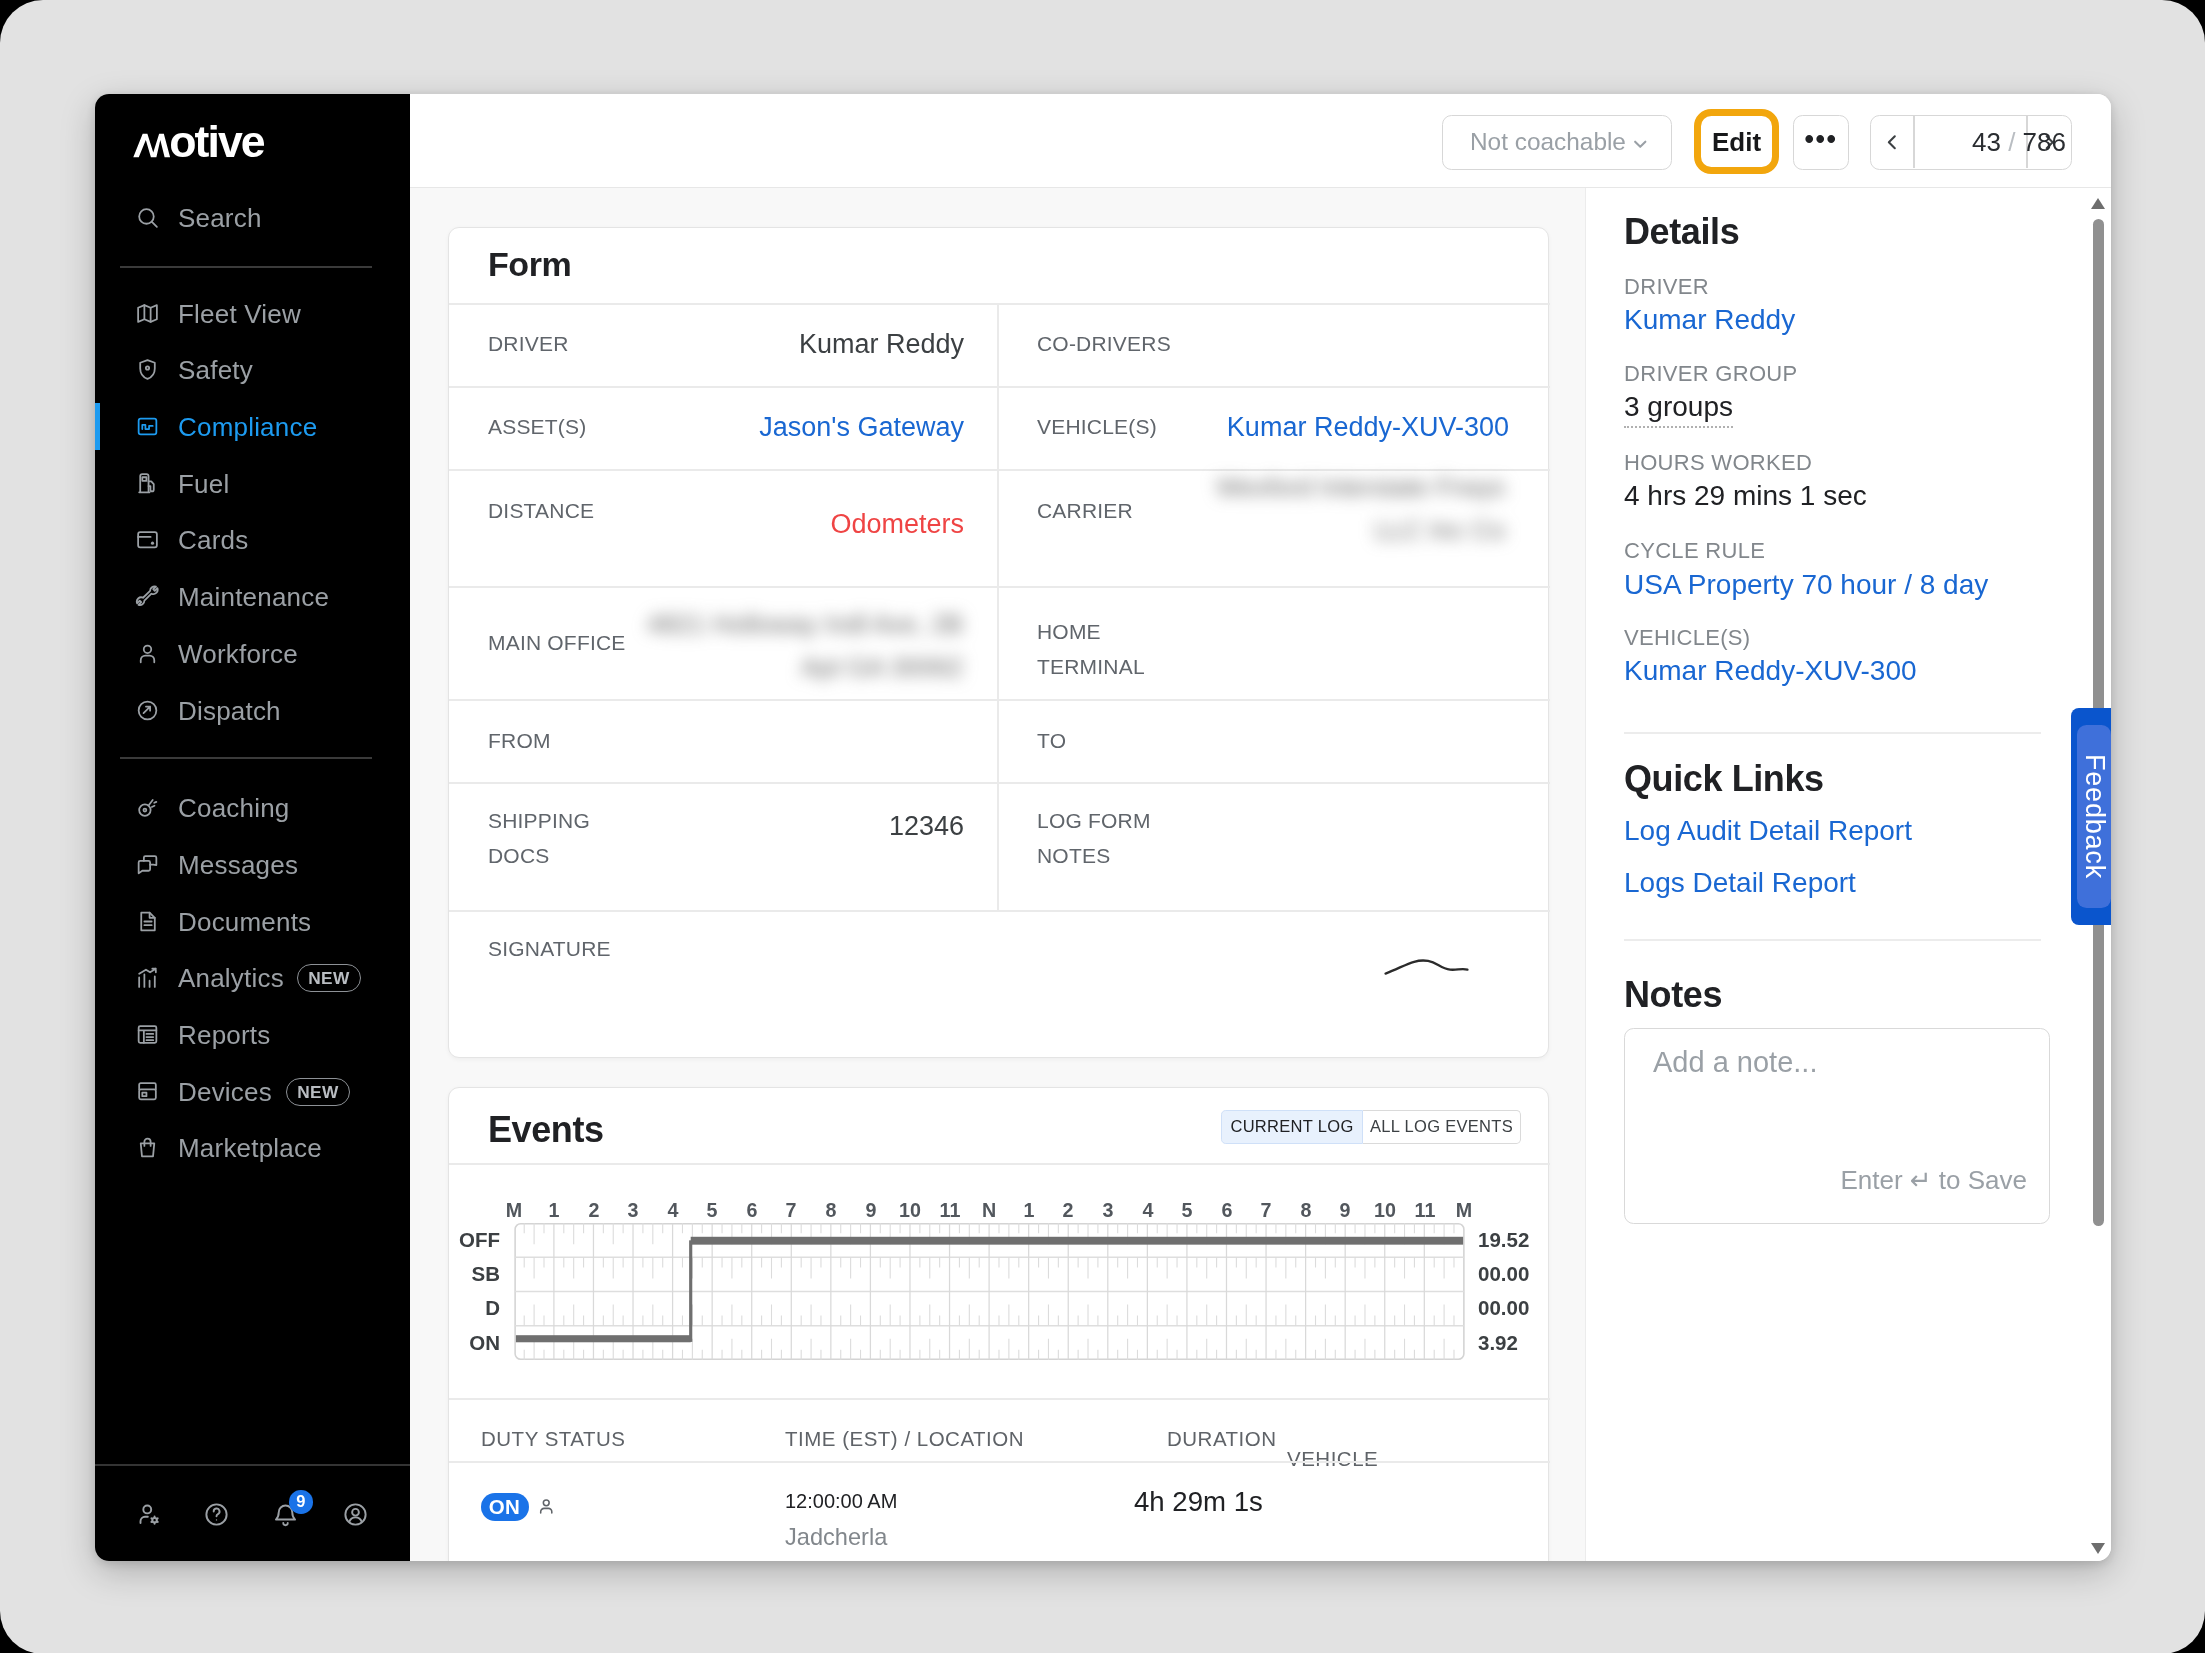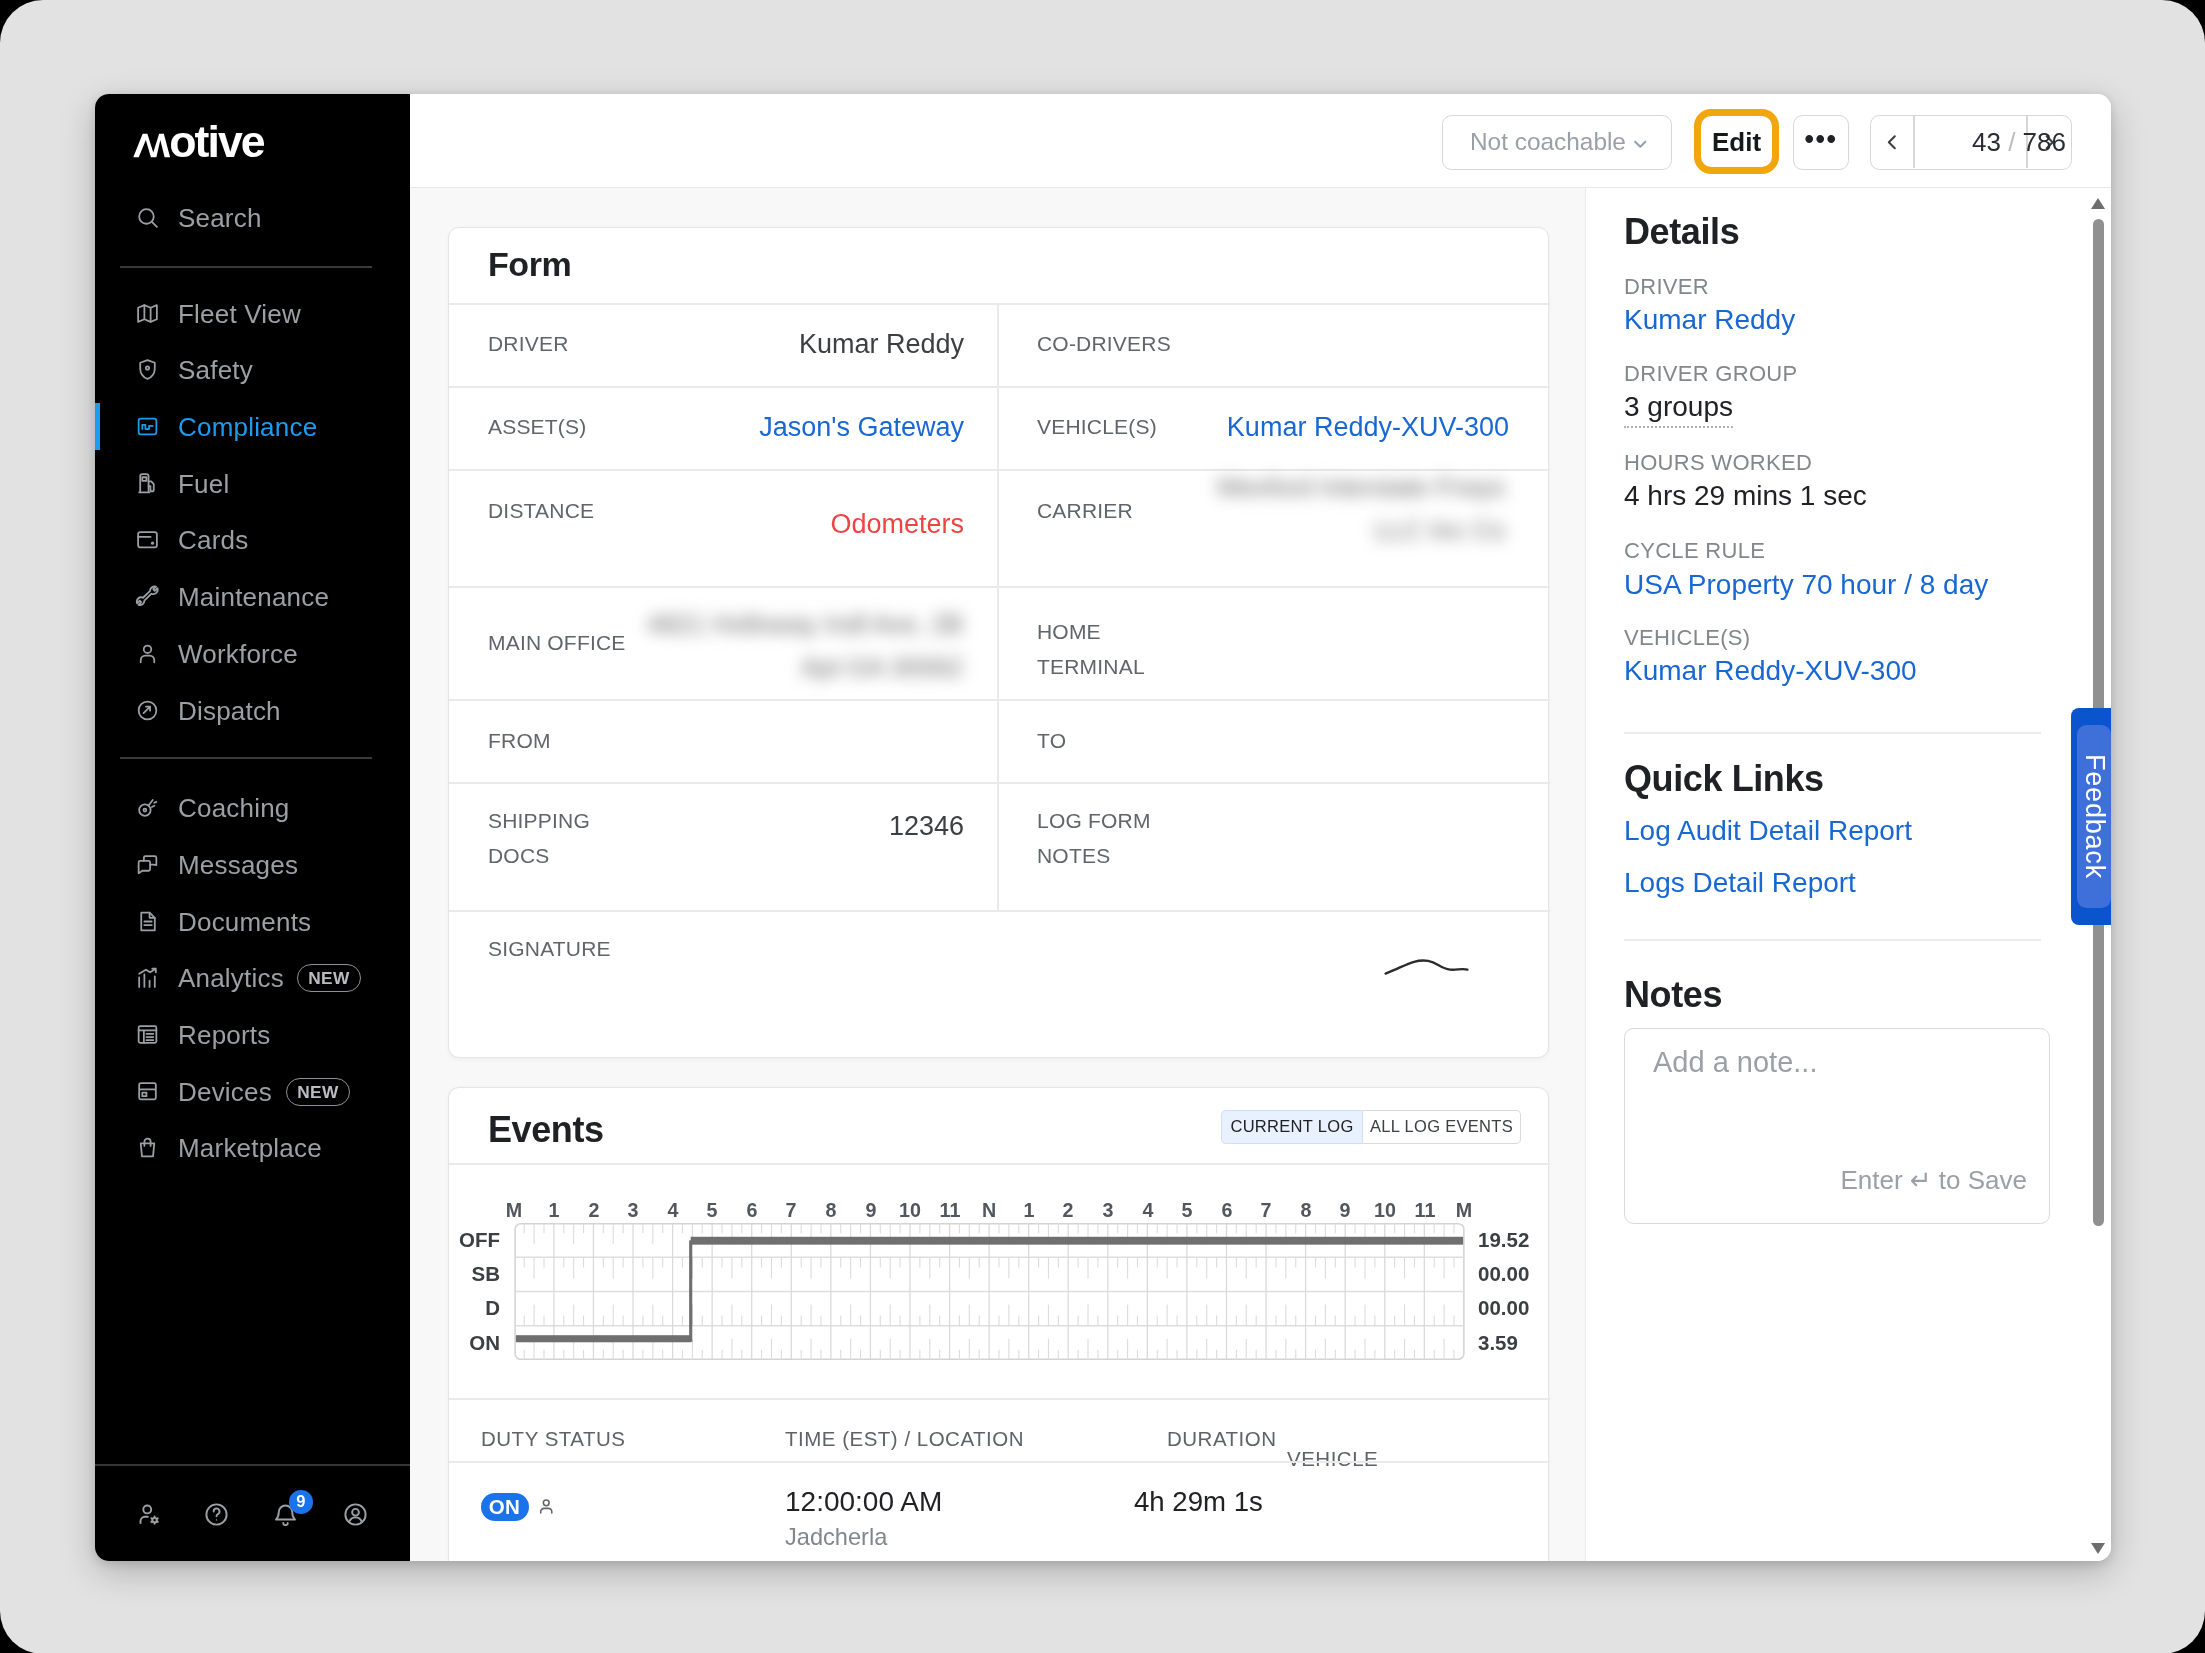--- a/index.html
+++ b/index.html
@@ -610,7 +610,7 @@
   <div class="rowval" style="top:139px">19.52</div>
   <div class="rowval" style="top:173px">00.00</div>
   <div class="rowval" style="top:207px">00.00</div>
-  <div class="rowval" style="top:242px">3.59</div>
+  <div class="rowval" style="top:242px">3.92</div>
   <div class="hb" style="top:310px"></div>
   <div class="thl" style="left:32px;top:328px">DUTY STATUS</div>
   <div class="thl" style="left:336px;top:328px">TIME (EST) / LOCATION</div>

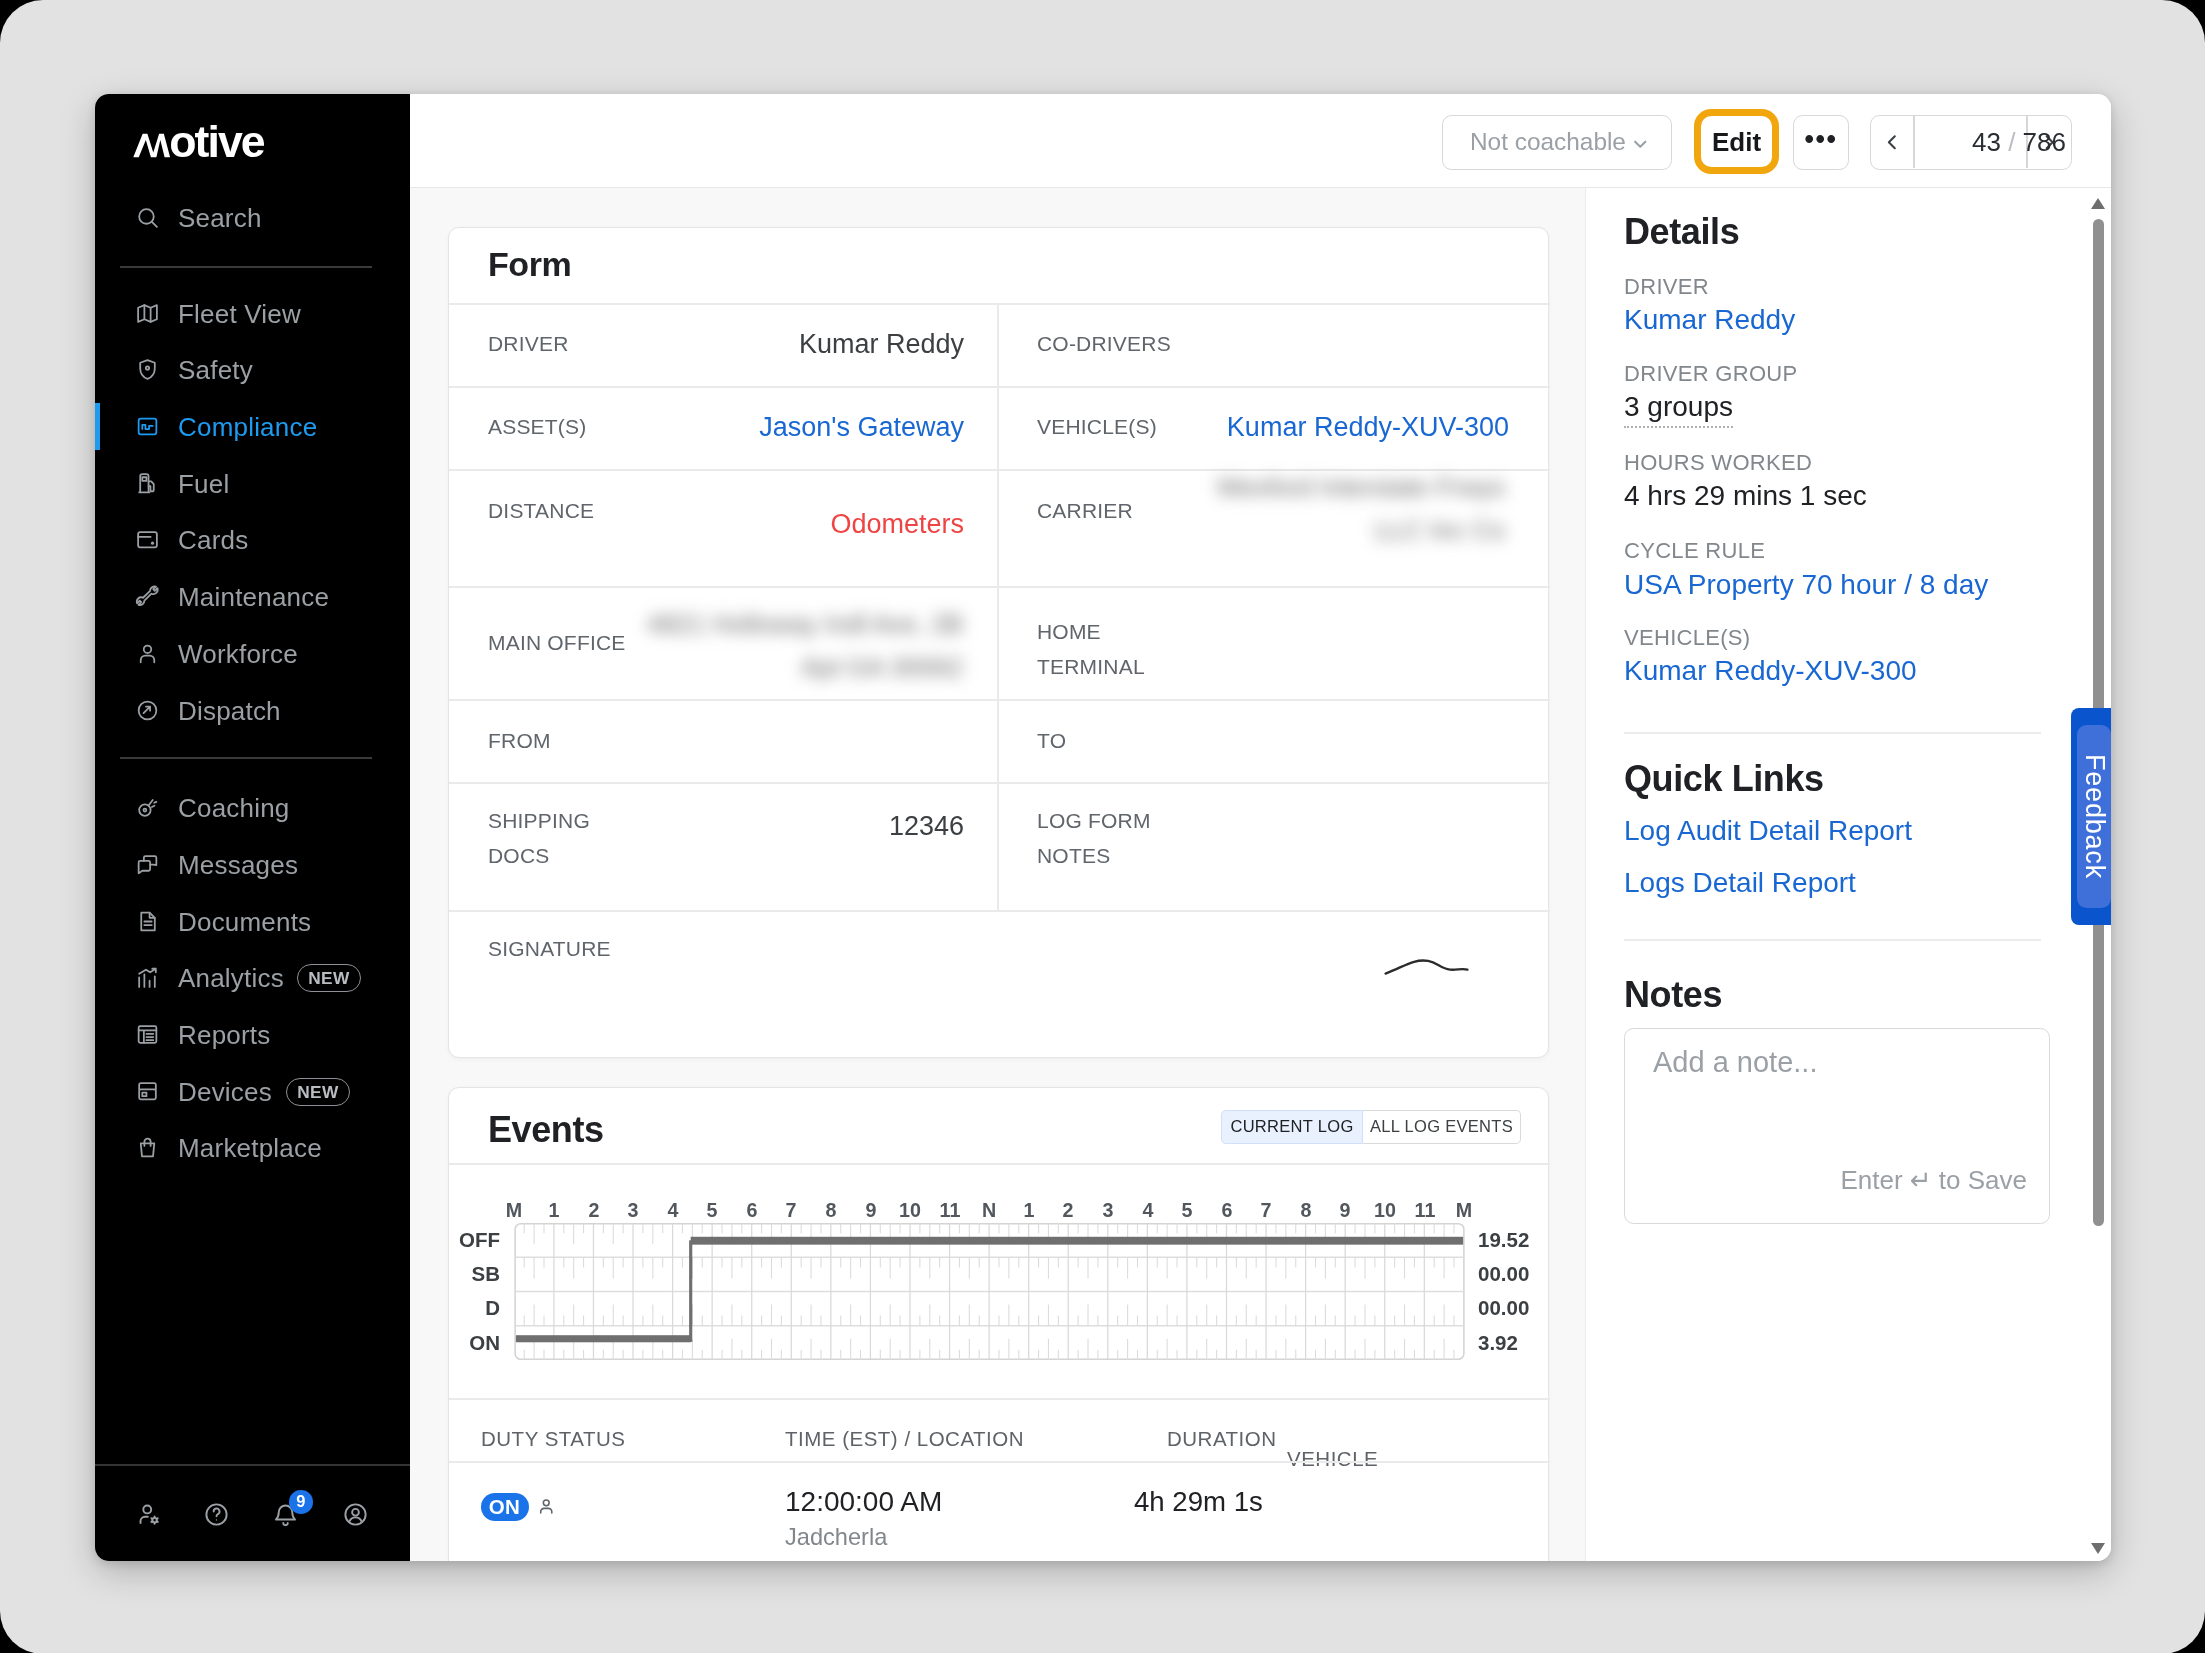--- a/index.html
+++ b/index.html
@@ -622,7 +622,7 @@
             <circle cx="12" cy="8" r="3.4" fill="none" stroke="#5f6368" stroke-width="1.8"></circle>
             <path d="M5.5 20 v-1.5 a4 4 0 0 1 4-4 h5 a4 4 0 0 1 4 4 V20" fill="none" stroke="#5f6368" stroke-width="1.8" stroke-linecap="round"></path>
           </svg>
-  <div style="position:absolute;left:336px;top:396px;font-size:28px;color:#202124;line-height:35px;">12:00:00 AM</div>
+  <div style="position:absolute;left:336px;top:396px;font-size:20px;color:#202124;line-height:35px;">12:00:00 AM</div>
   <div style="position:absolute;left:336px;top:434px;font-size:23.6px;color:#82878c;line-height:30px;">Jadcherla</div>
   <div style="position:absolute;left:685px;top:396px;font-size:27.6px;color:#202124;line-height:35px;">4h 29m 1s</div>
 </div>

